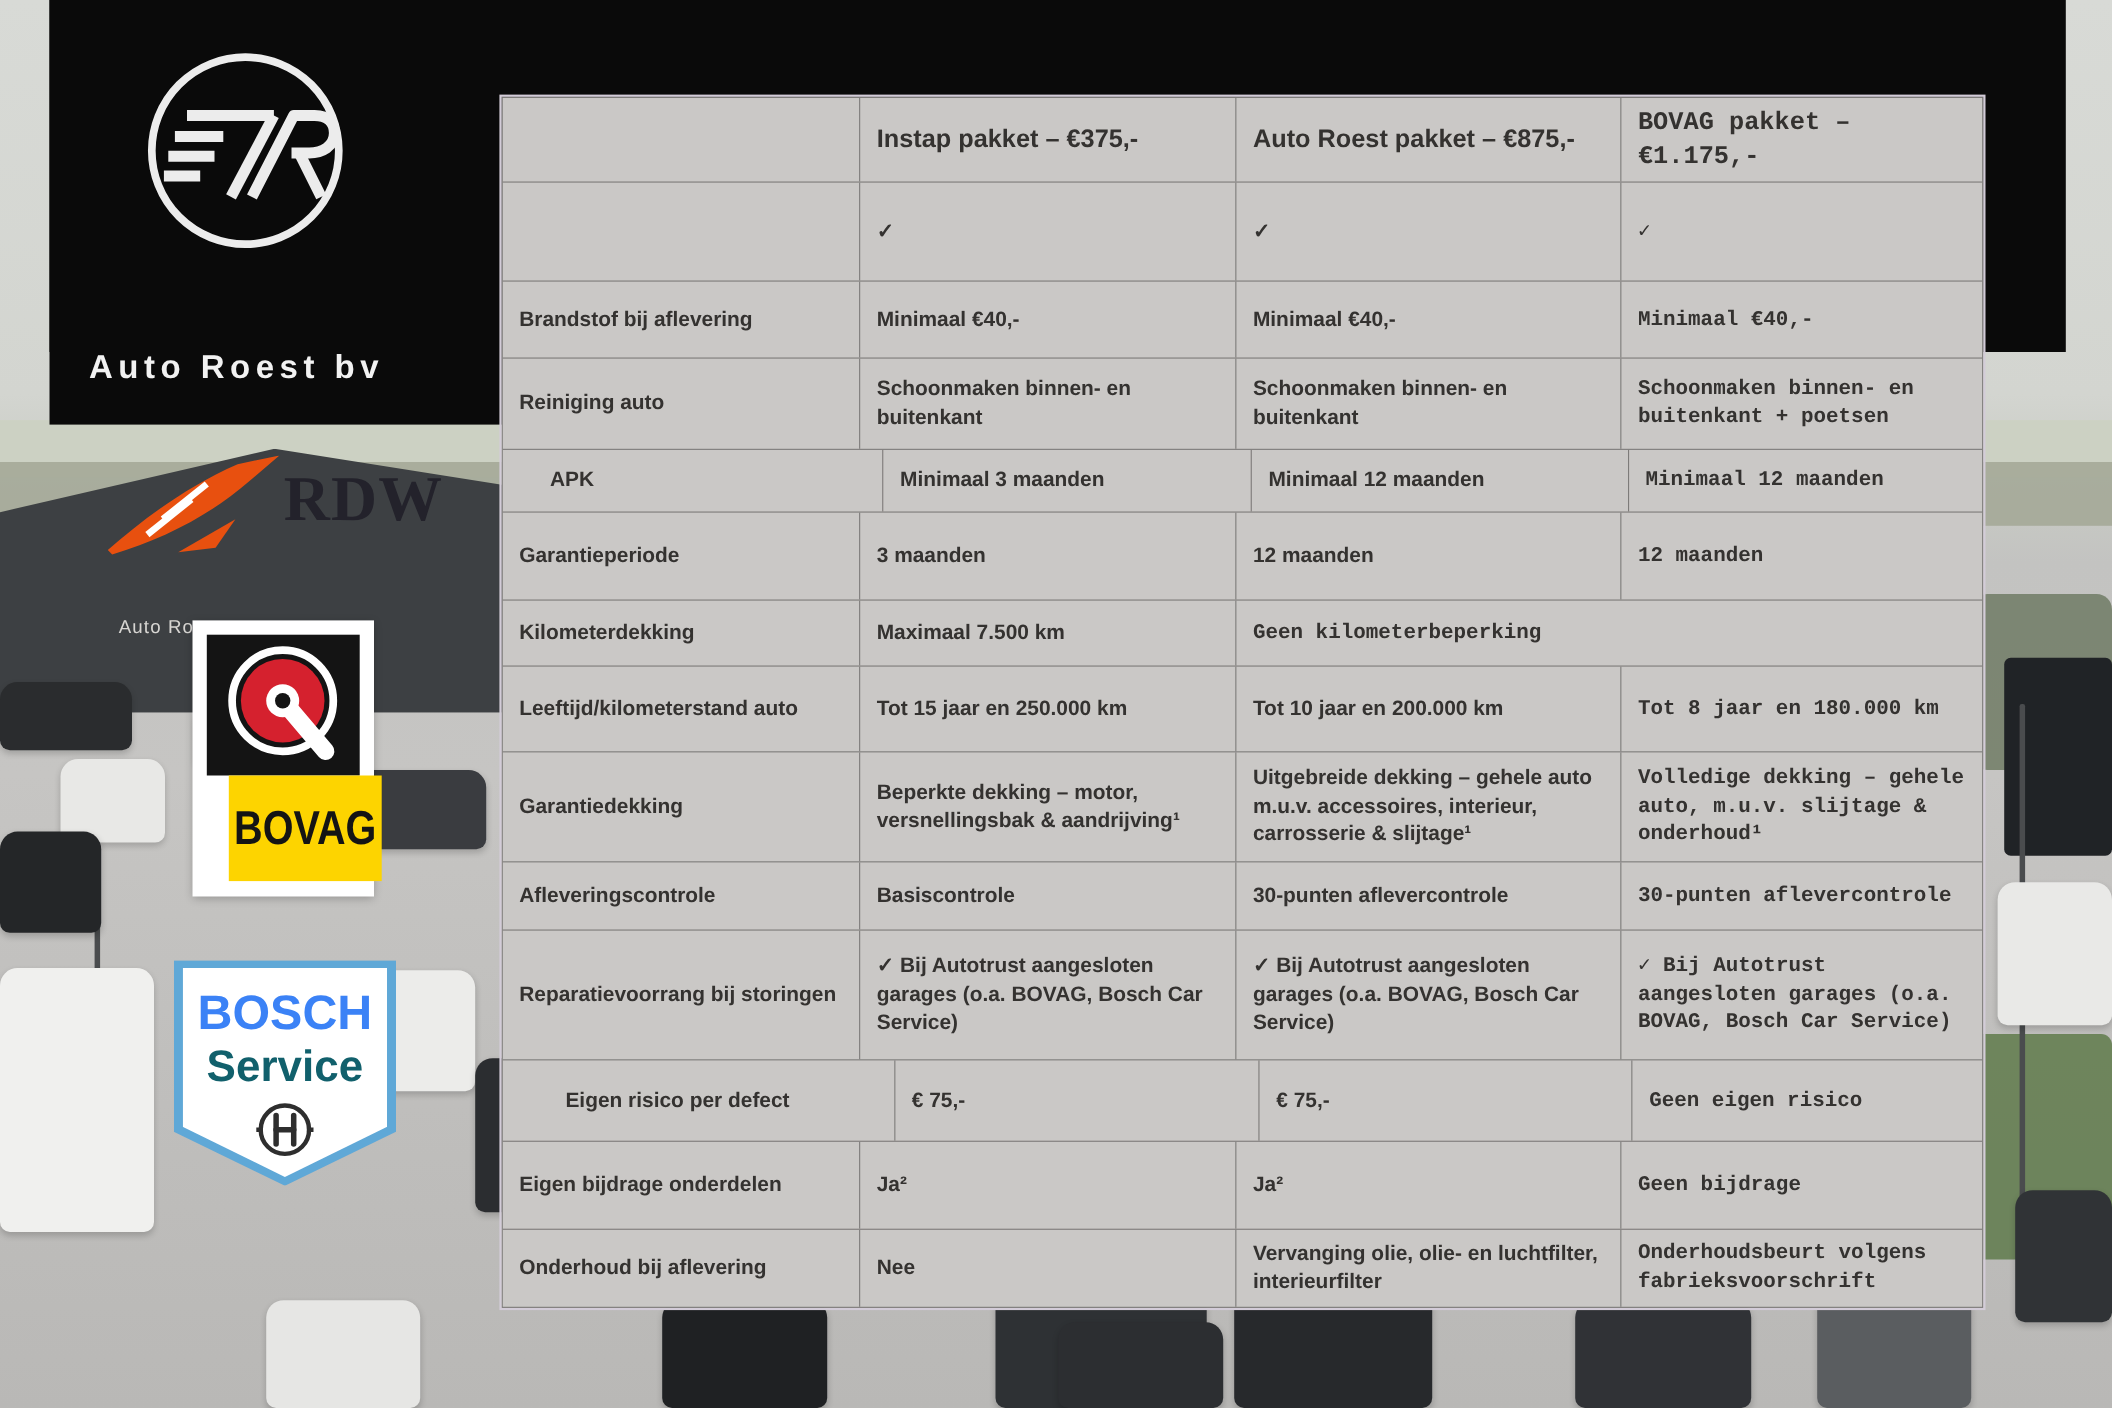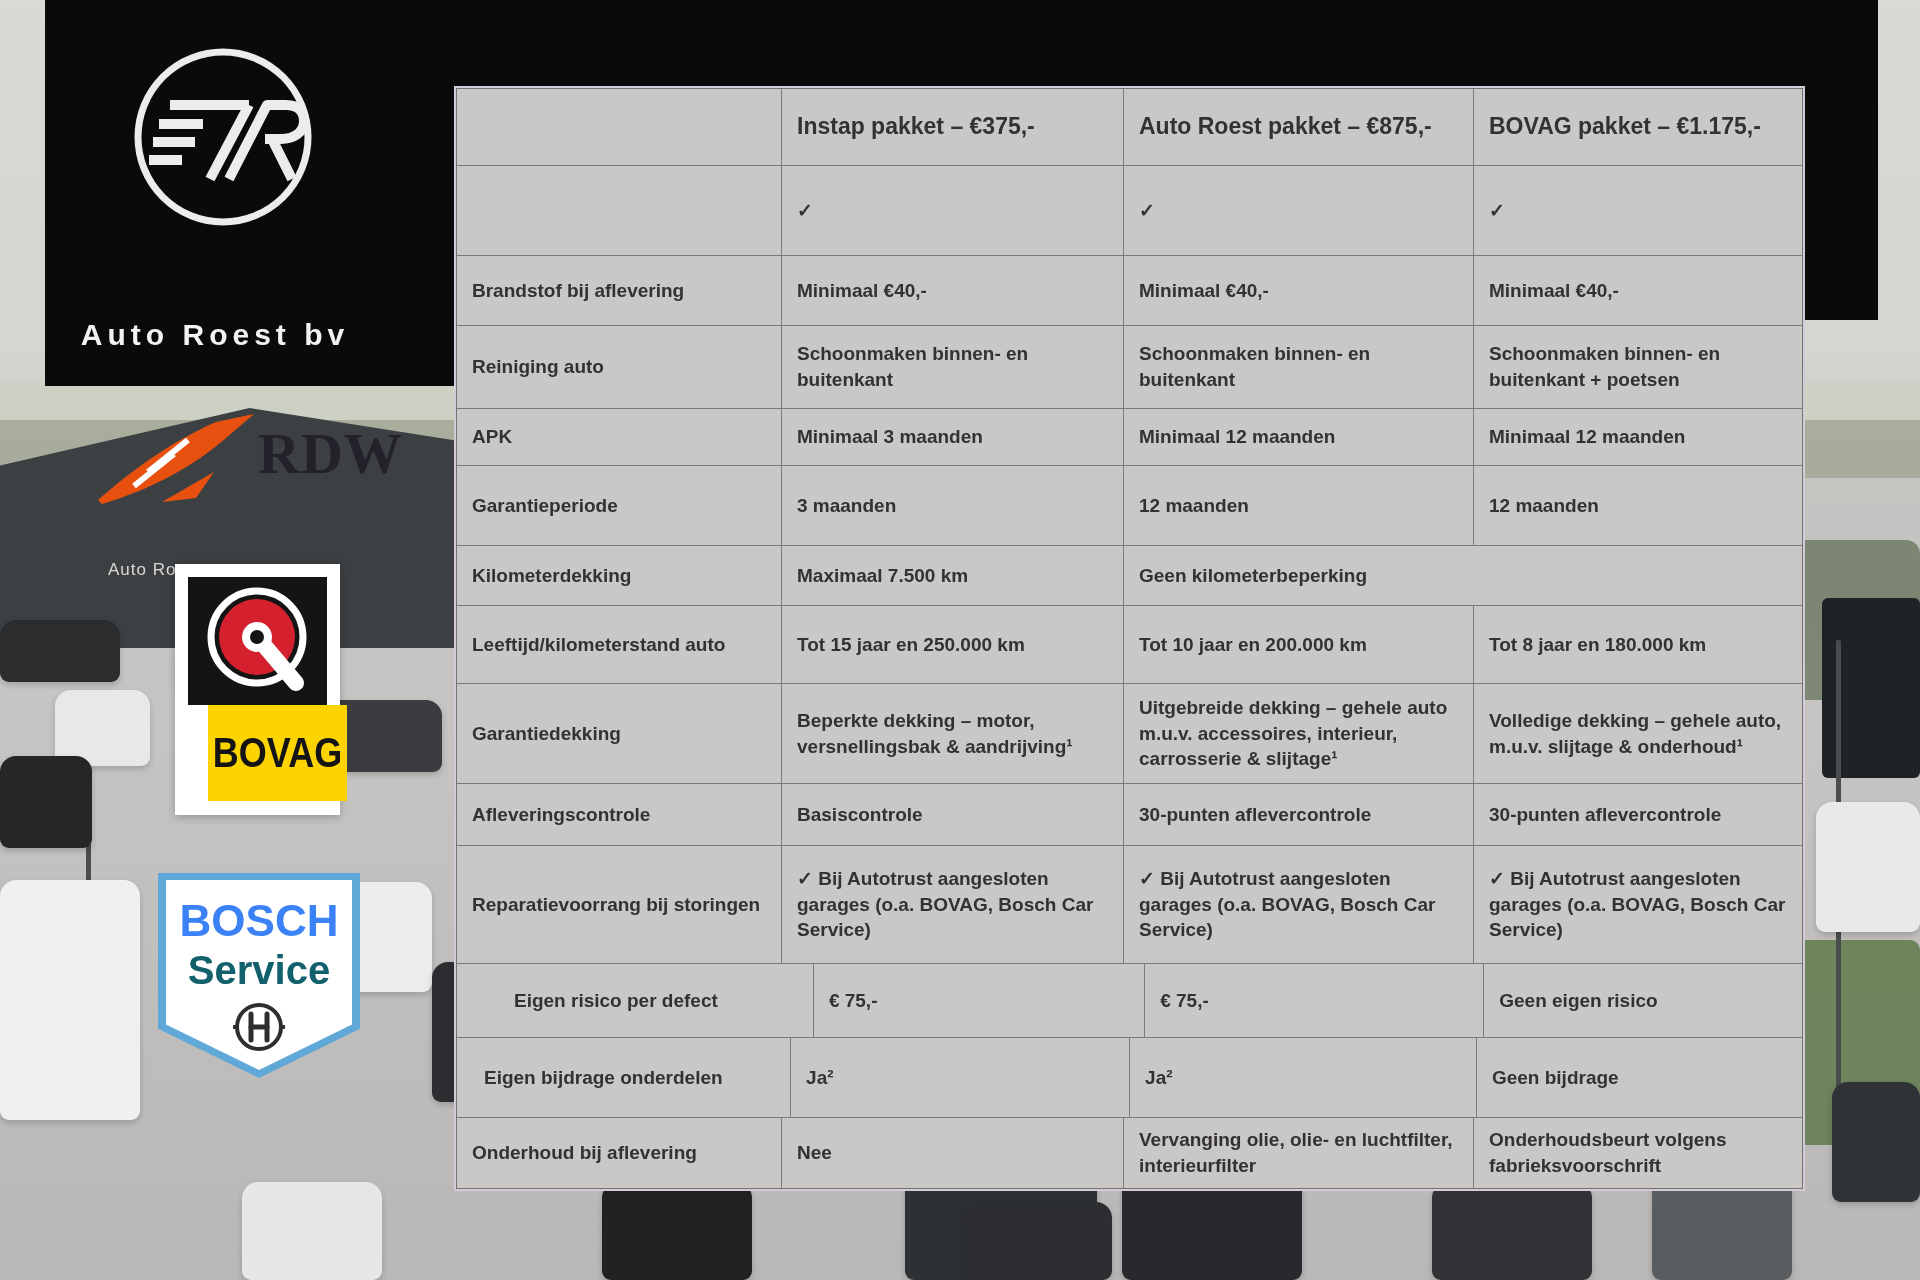--- a/index.html
+++ b/index.html
@@ -53,7 +53,7 @@
   .cell{box-sizing:border-box;display:flex;align-items:center;
     padding:6px 14px 6px 15px;font-size:19px;line-height:1.35;border-right:1px solid #7d7b79;}
   .cell:last-child{border-right:none;}
-  .w0{width:325px;} .w1{width:342px;} .w2{width:350px;} .w3{width:328px;}
+  .w0{width:325px;} .w1{width:342px;} .w2{width:350px;} .w3{width:328px;font-family:Liberation Mono, monospace;}
   .head{font-size:23px;}
 </style>
 </head>

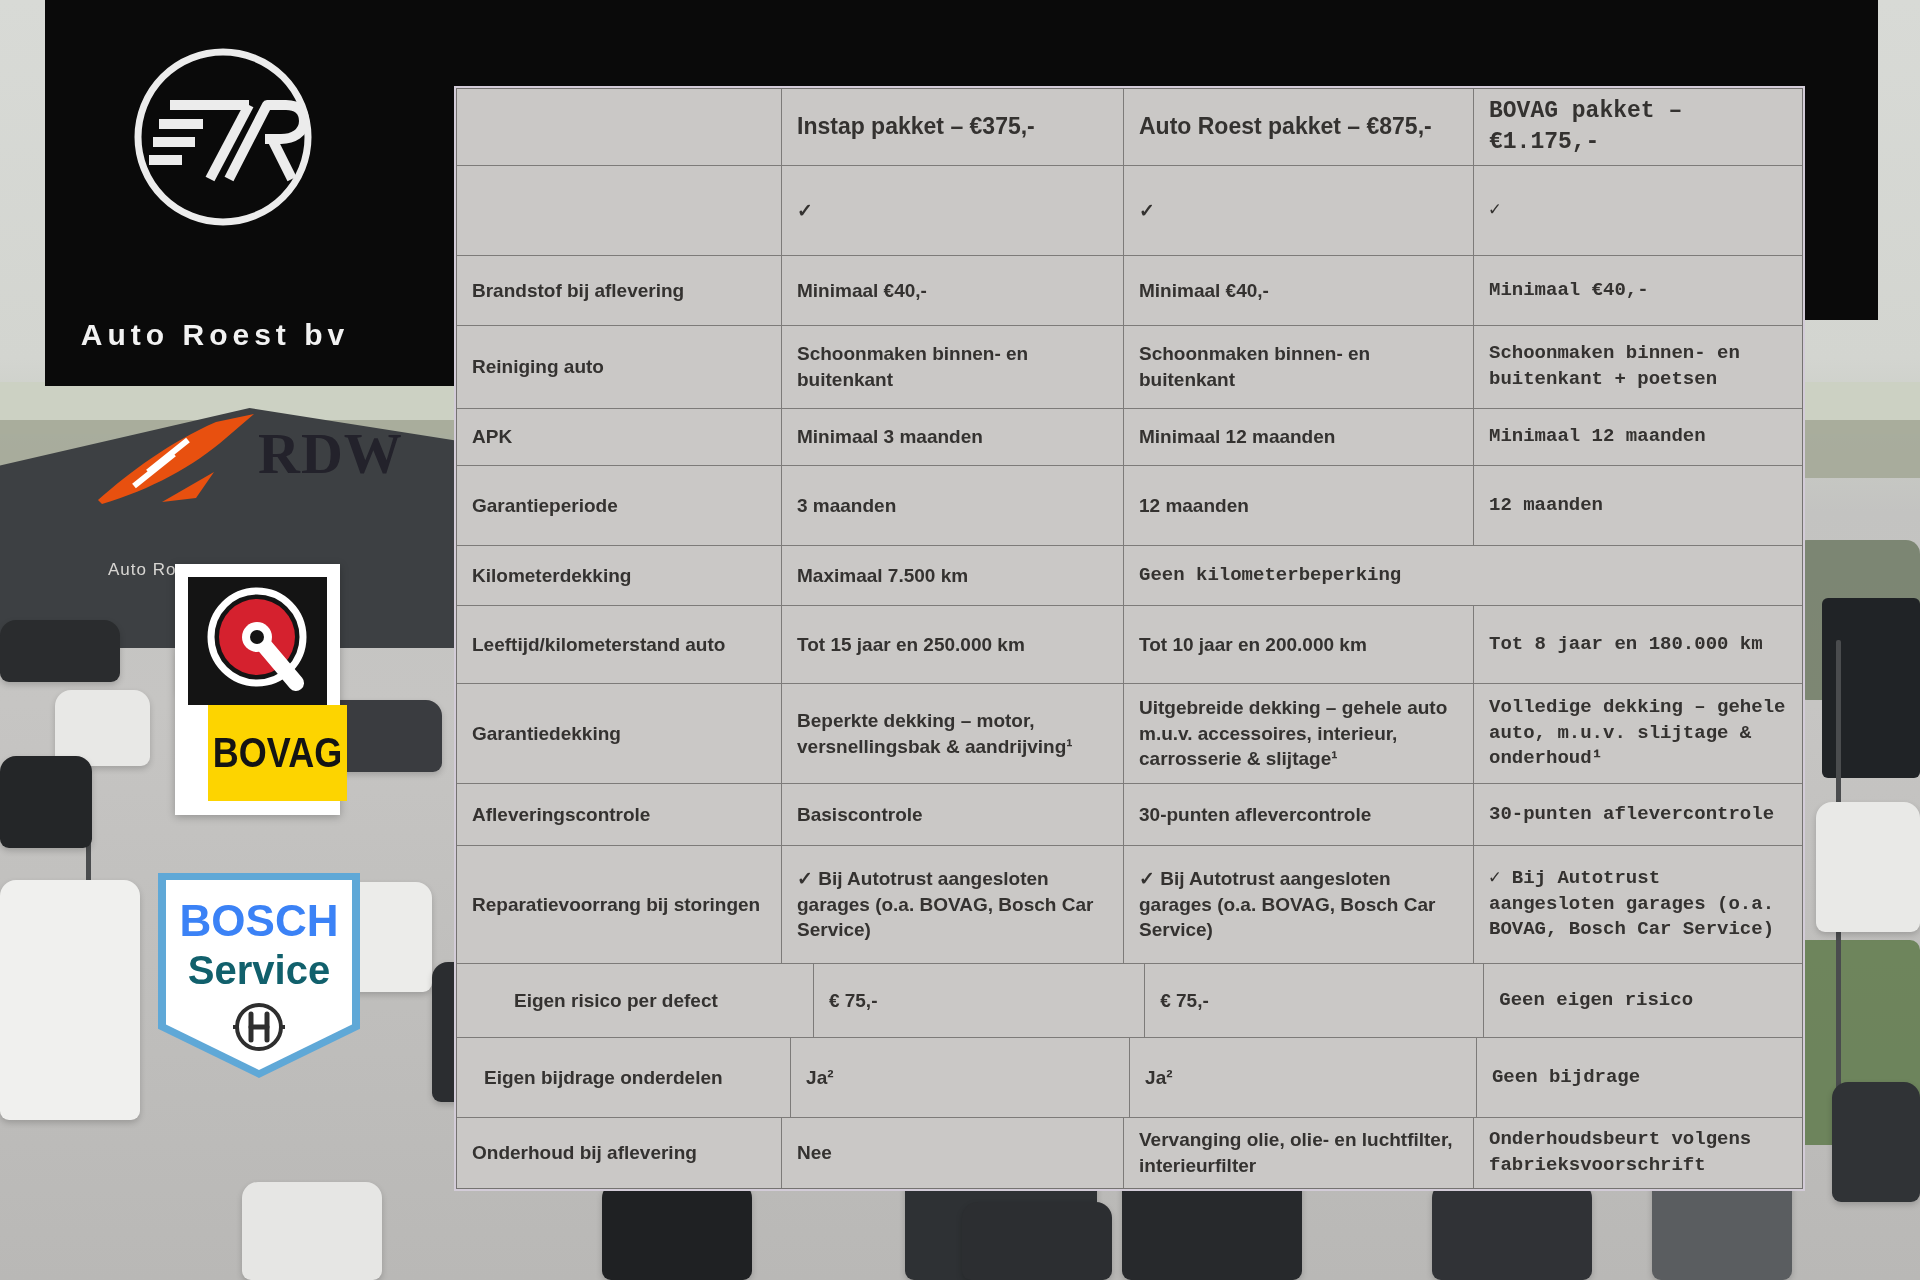--- a/index.html
+++ b/index.html
@@ -185,7 +185,7 @@
           <div class="cell w2">Schoonmaken binnen- en buitenkant</div>
           <div class="cell w3">Schoonmaken binnen- en buitenkant + poetsen</div>
         </div>
-        <div class="trow" style="height: 57px;">
+        <div class="trow" style="height: 57px; padding-left: 28px;">
           <div class="cell w0">APK</div>
           <div class="cell w1">Minimaal 3 maanden</div>
           <div class="cell w2">Minimaal 12 maanden</div>

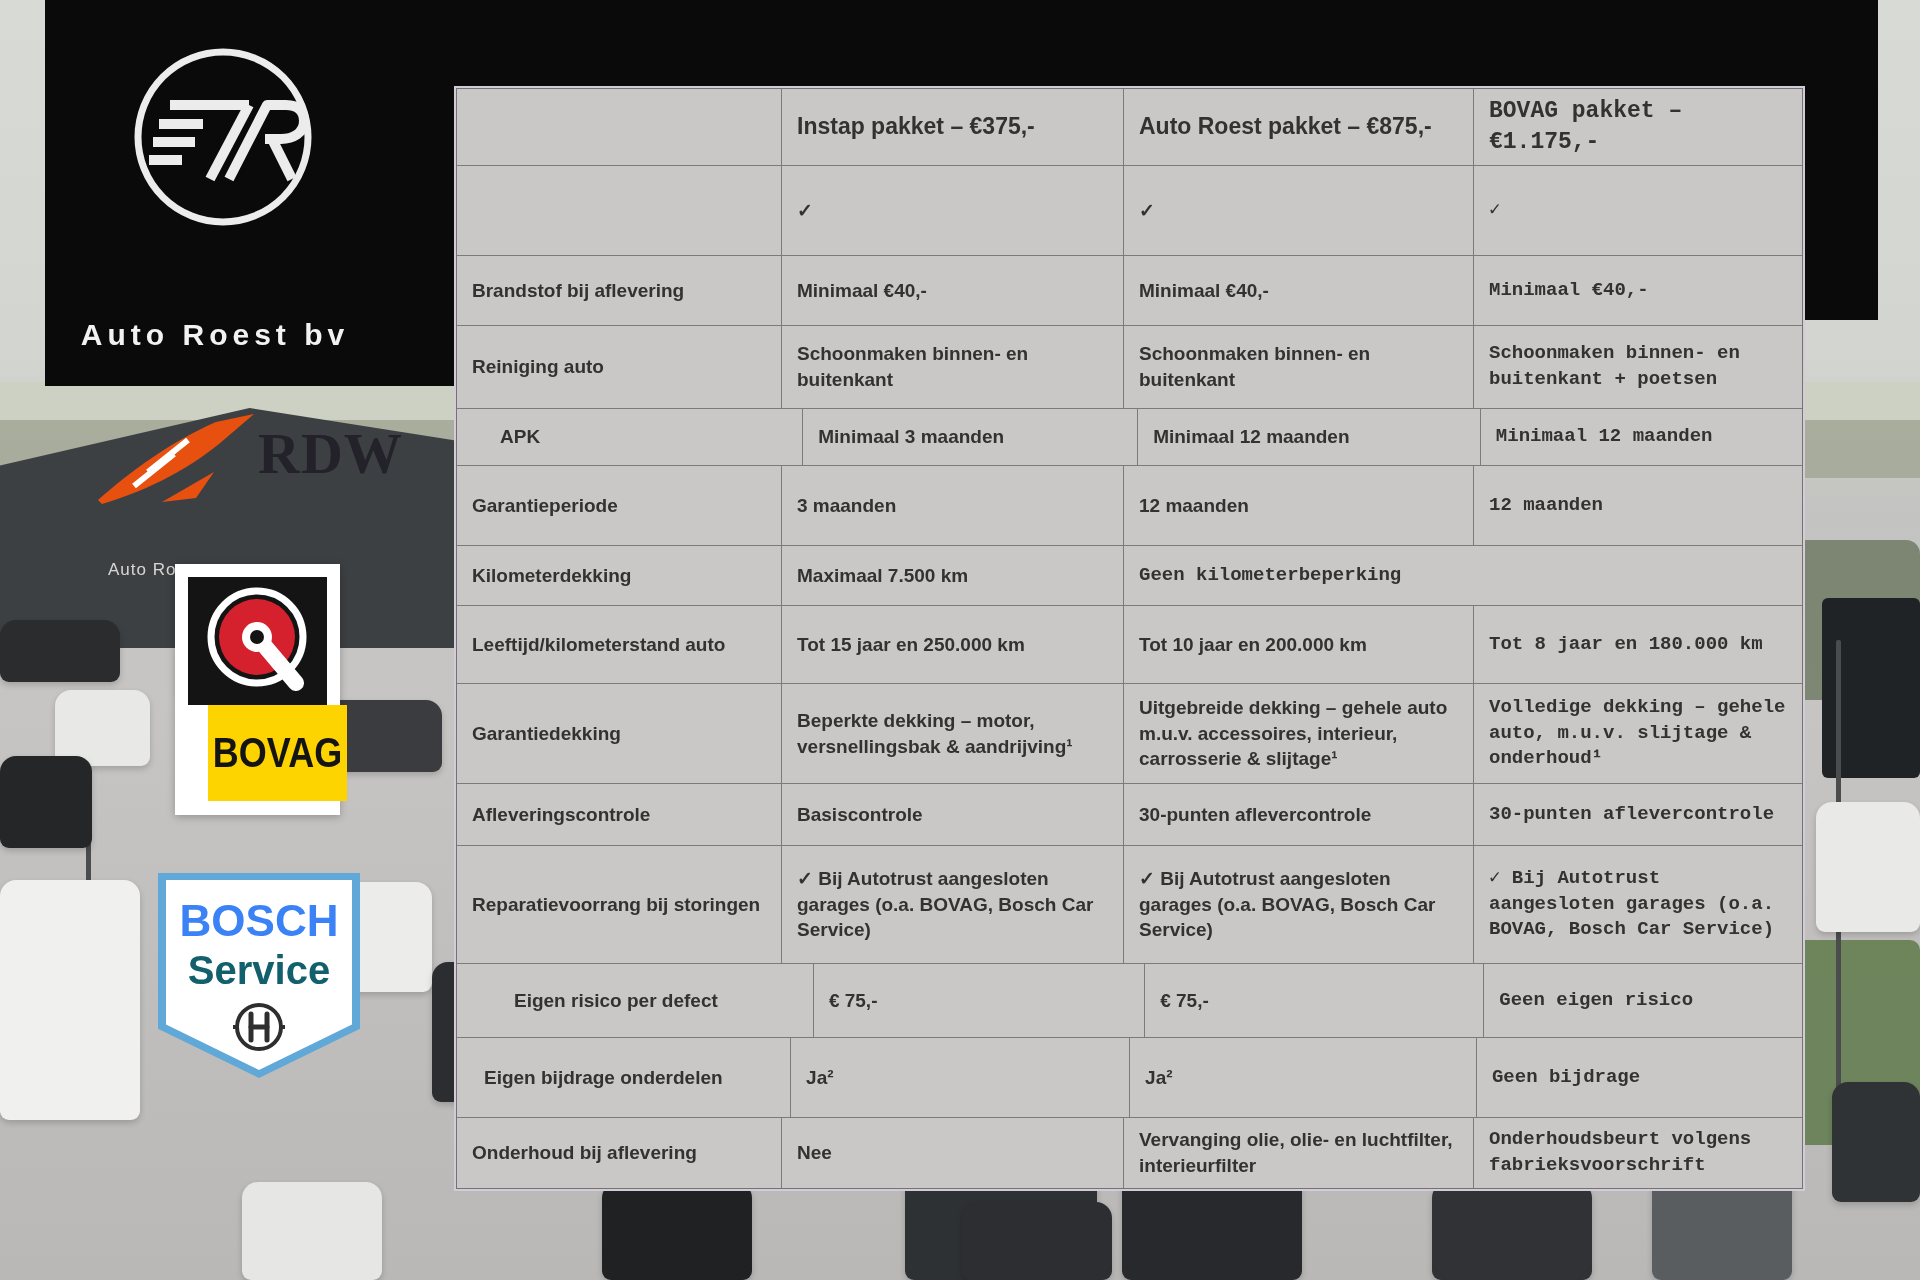--- a/index.html
+++ b/index.html
@@ -232,7 +232,7 @@
           <div class="cell w2">€ 75,-</div>
           <div class="cell w3">Geen eigen risico</div>
         </div>
-        <div class="trow" style="height: 80px; padding-left: 12px;">
+        <div class="trow" style="height: 80px;">
           <div class="cell w0">Eigen bijdrage onderdelen</div>
           <div class="cell w1">Ja²</div>
           <div class="cell w2">Ja²</div>

